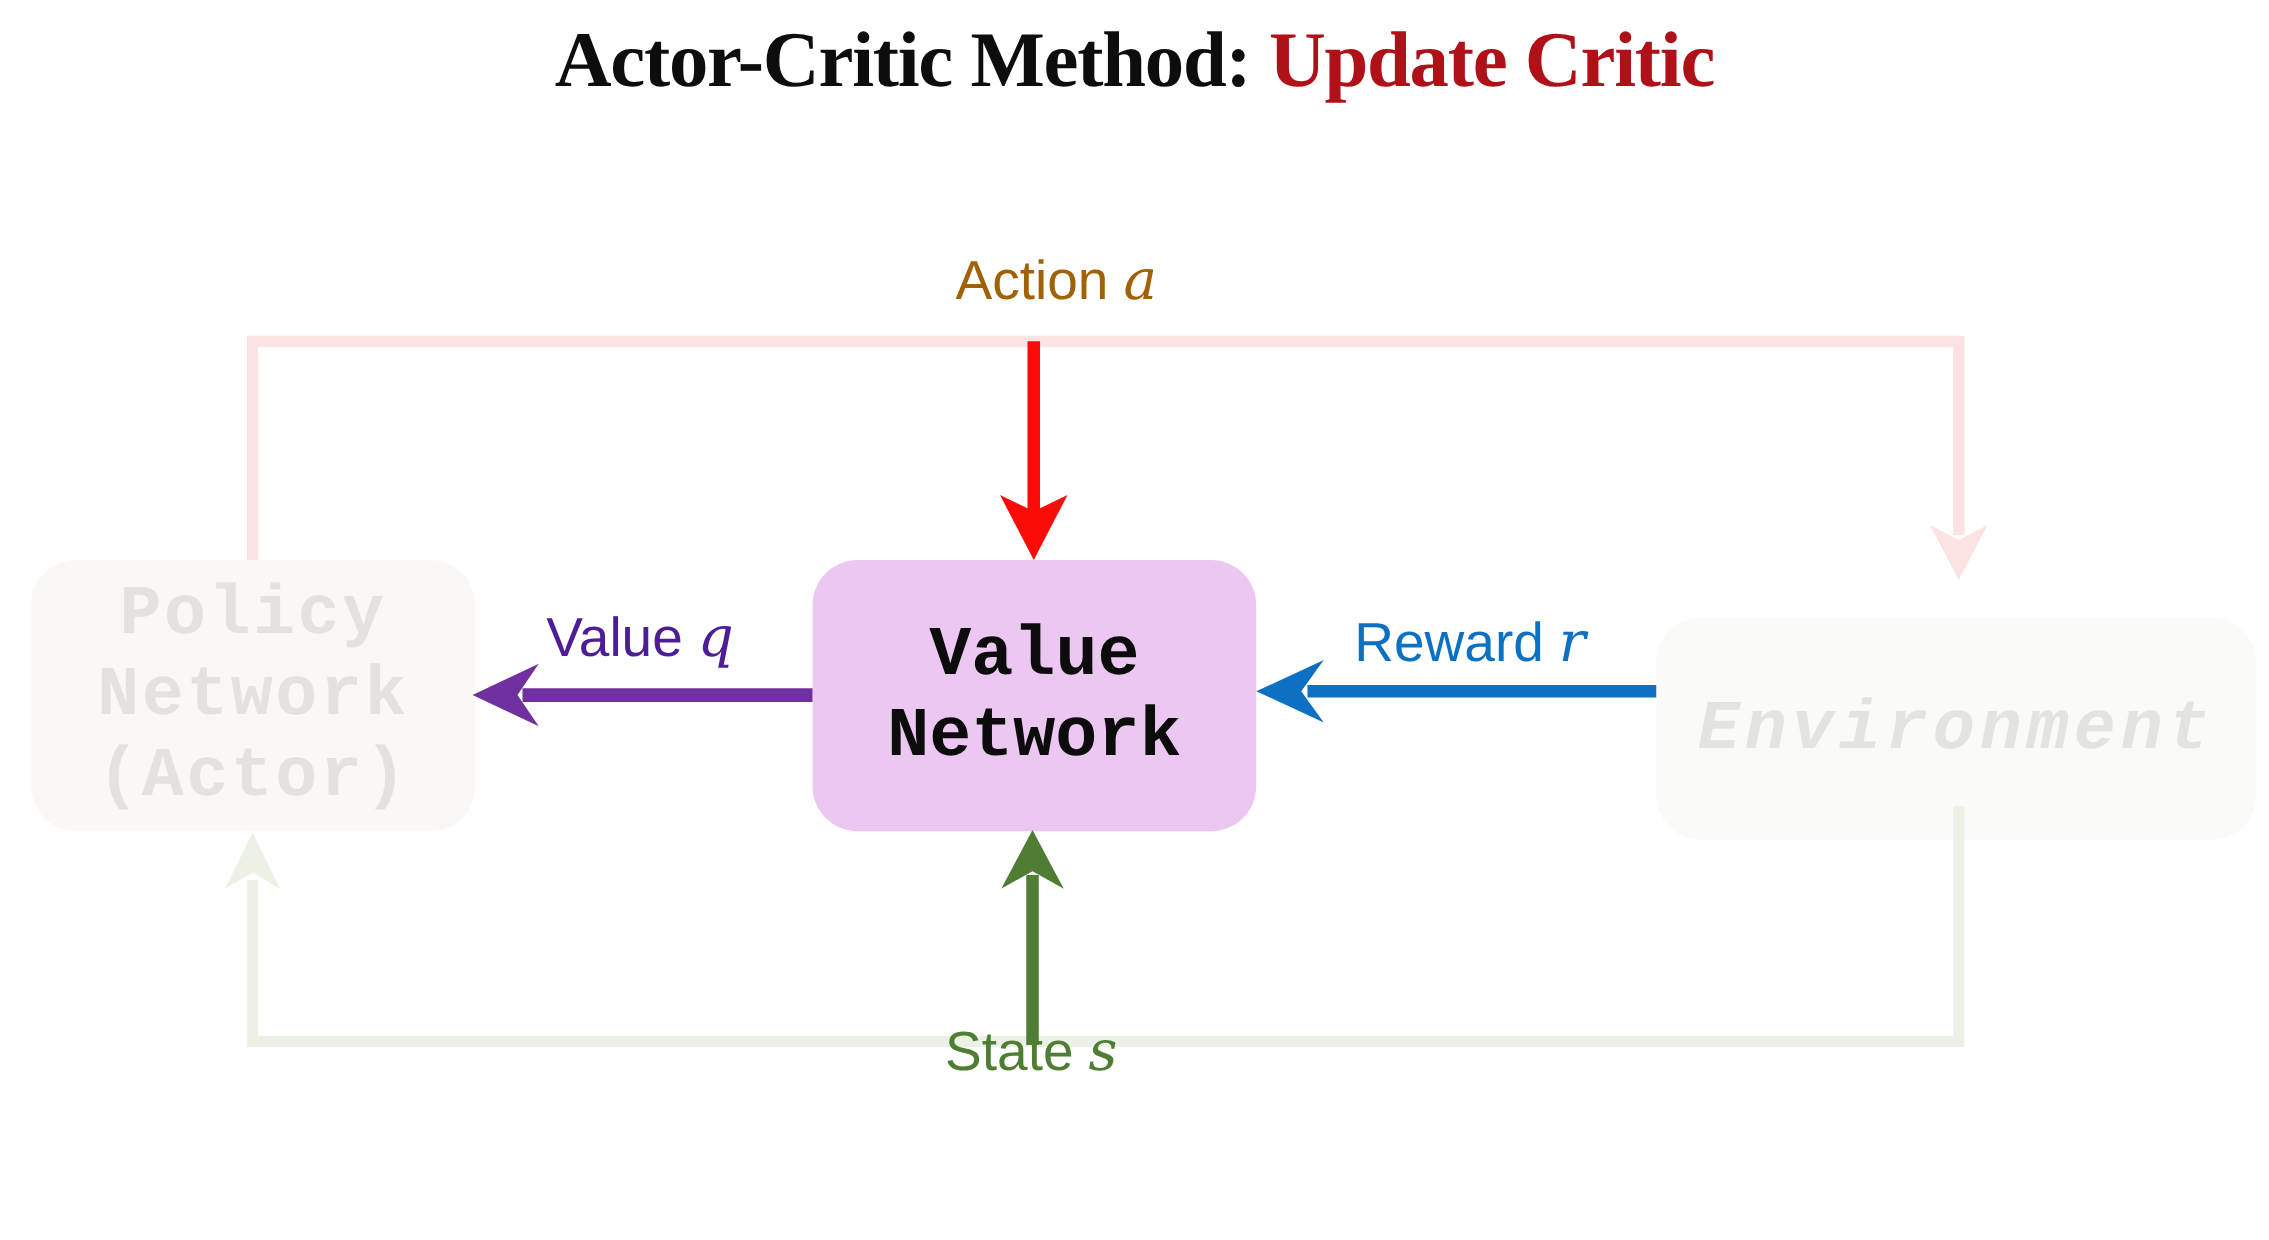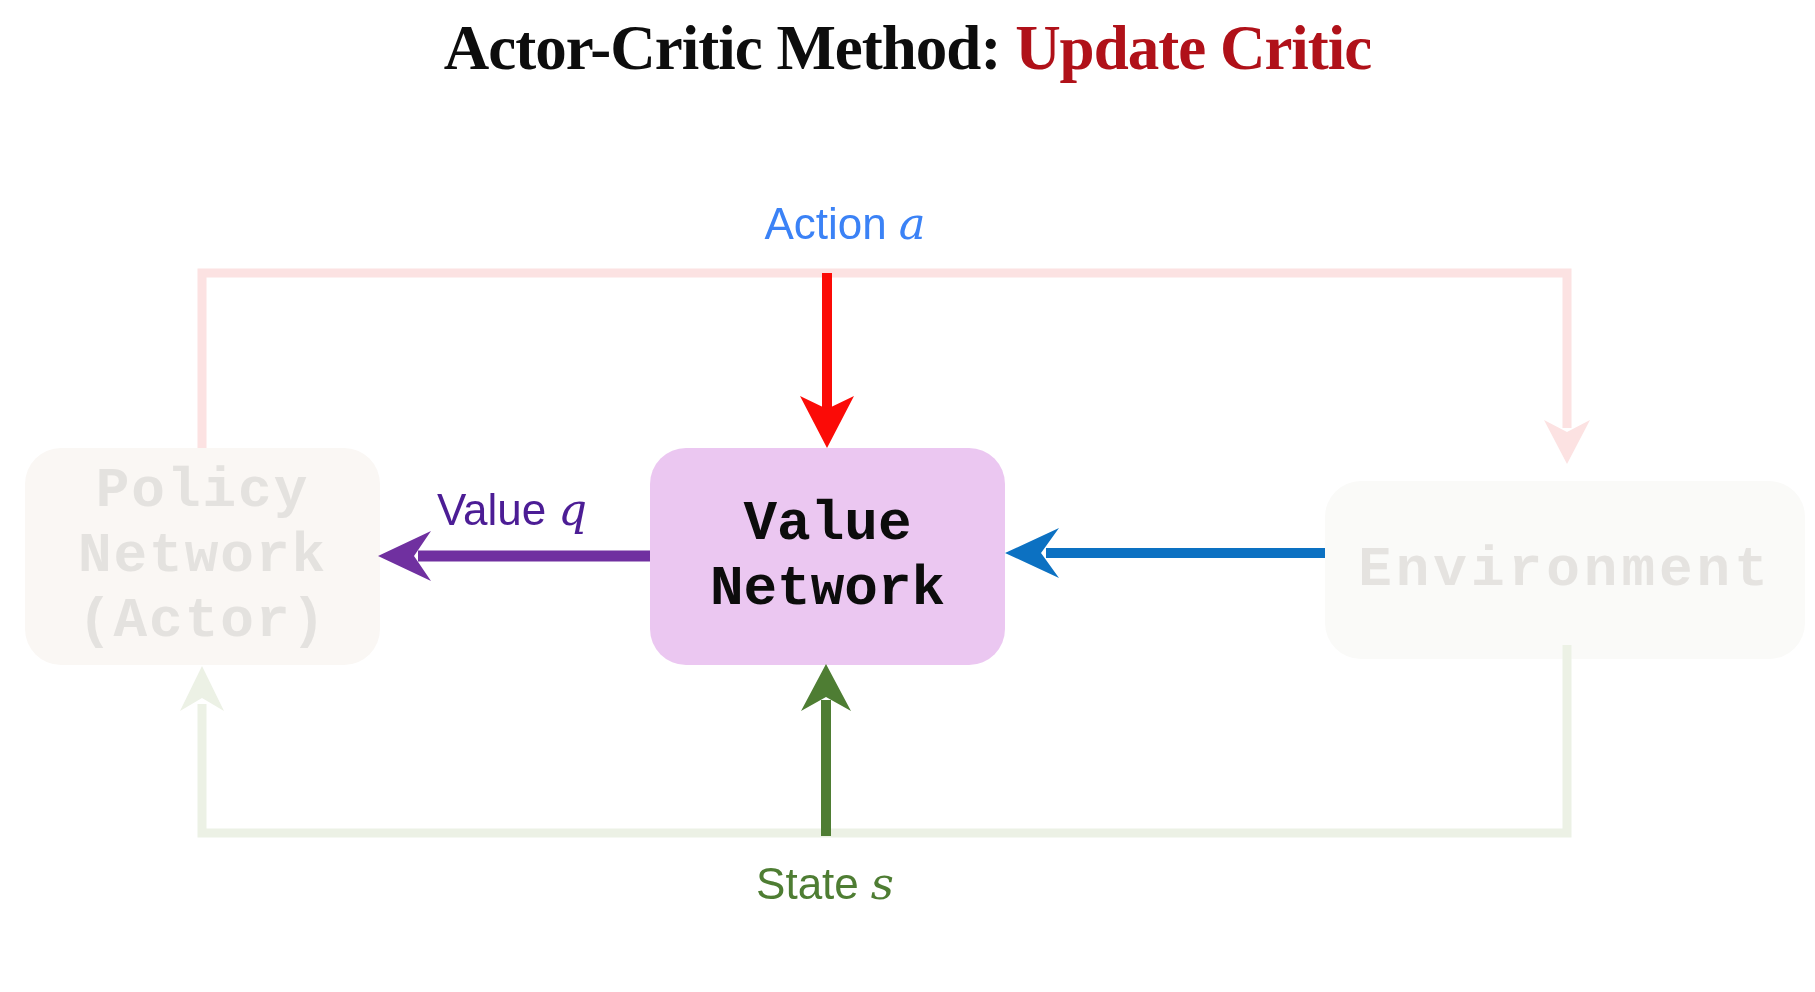--- a/index.html
+++ b/index.html
@@ -36,7 +36,7 @@
   .edge-label .var{
     font-family:"DejaVu Serif",serif;font-style:italic;font-size:45px;margin-left:12px;
   }
-  .label-action{left:845px;top:200px;color:#3b82f6;}
+  .label-action{left:845px;top:200px;color:#a16207;}
   .label-value{left:512px;top:486px;color:#4c1d95;}
   .label-reward{left:1176px;top:490px;color:#0c71c2;}
   .label-state{left:825px;top:860px;color:#4e7d33;}

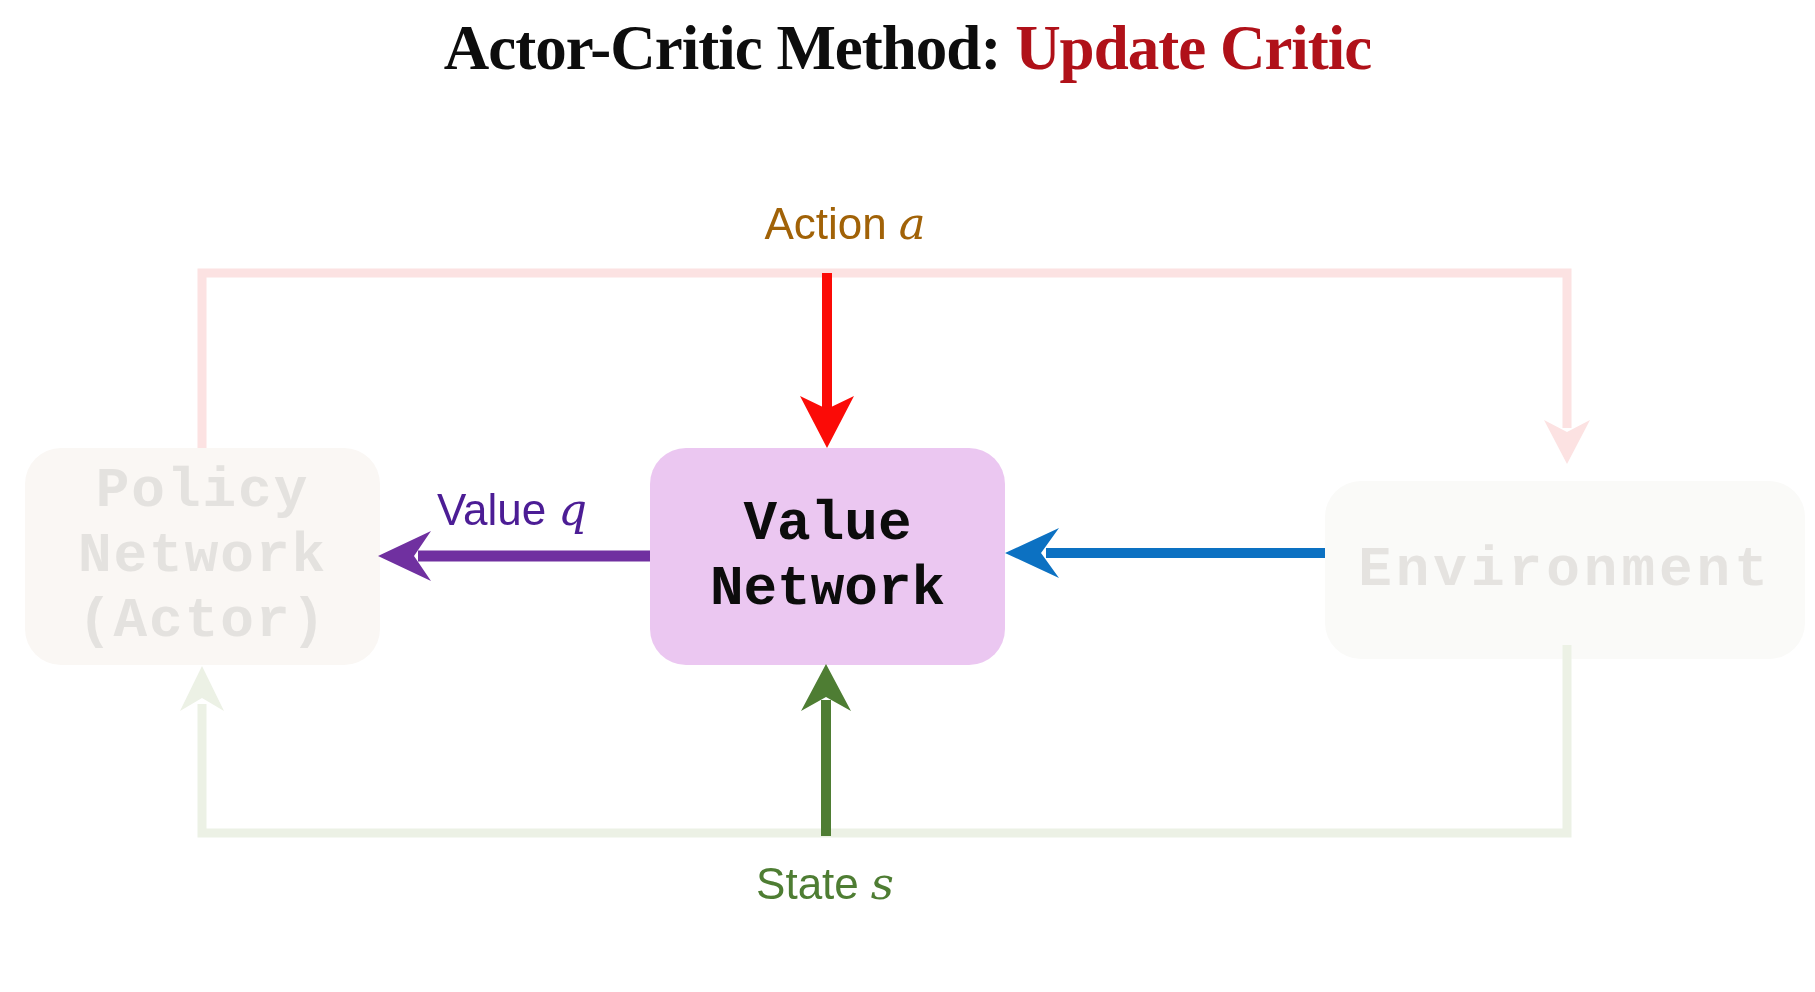--- a/index.html
+++ b/index.html
@@ -94,6 +94,9 @@
     <span>Value</span><span class="var">q</span>
   </div>
 
+  <div class="edge-label label-reward">
+    <span>Reward</span><span class="var">r</span>
+  </div>
 
   <div class="edge-label label-state">
     <span>State</span><span class="var">s</span>

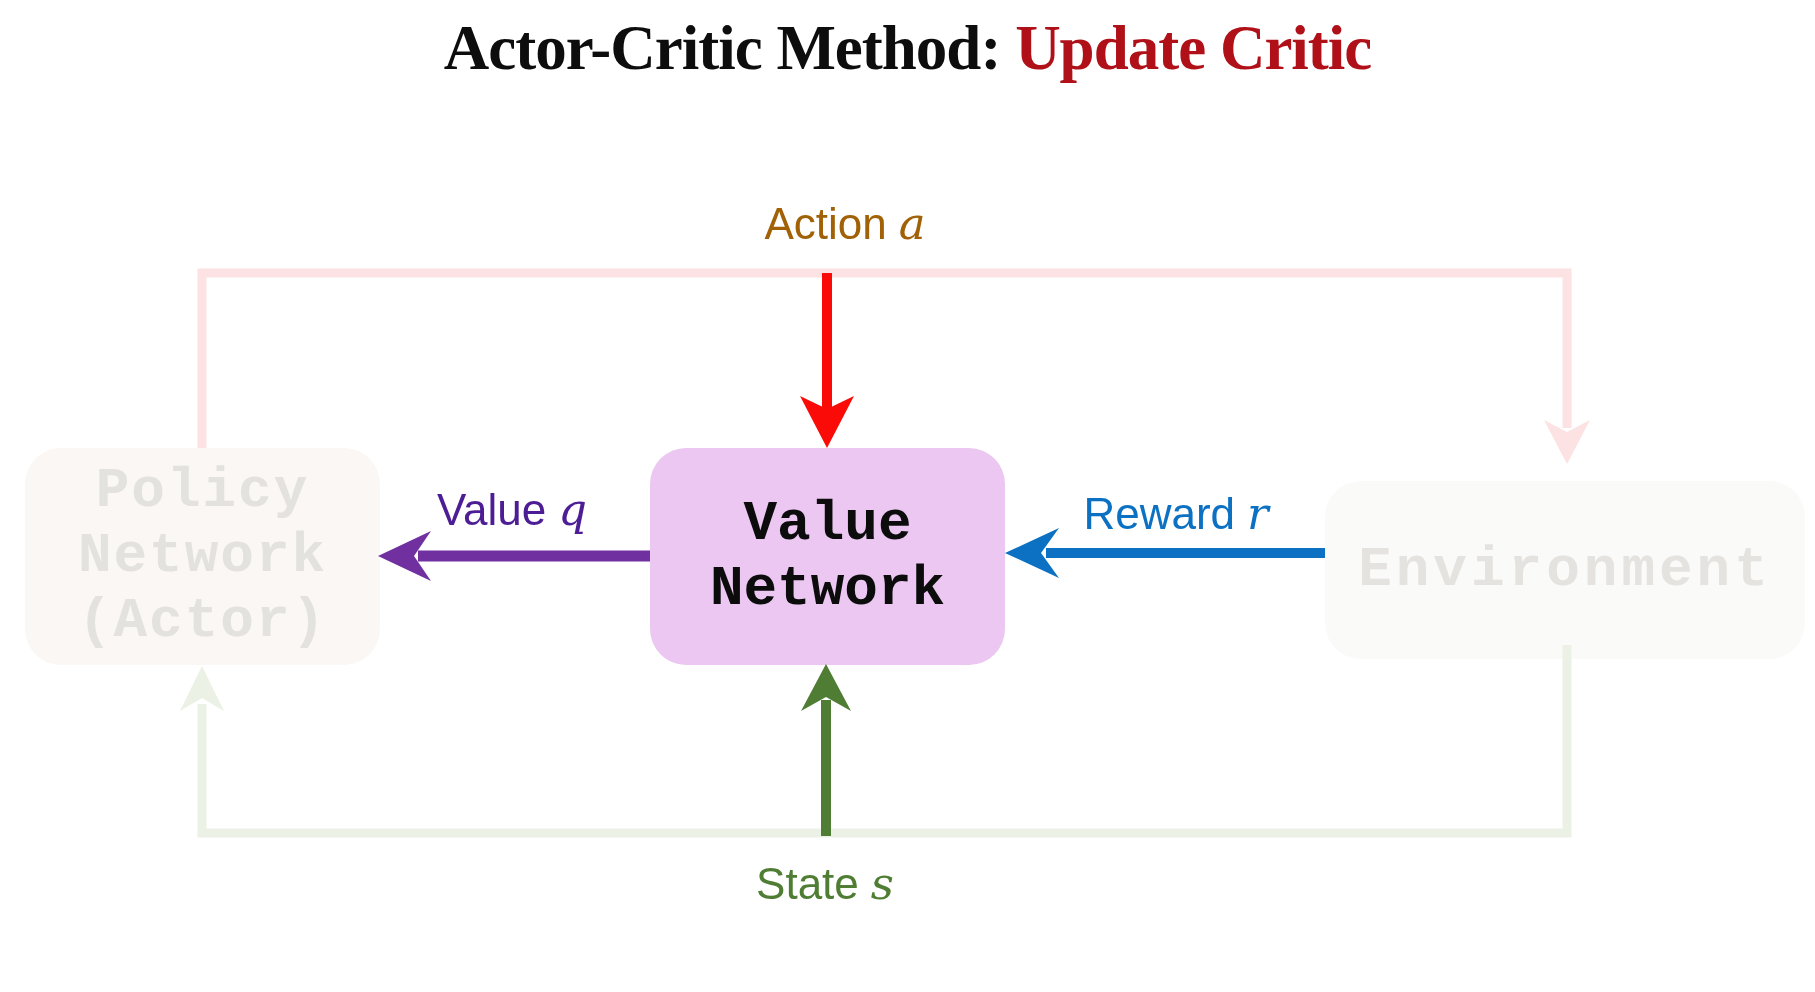--- a/index.html
+++ b/index.html
@@ -27,7 +27,7 @@
   .node .ln{line-height:65px;white-space:nowrap;}
   .node-policy{left:25px;top:448px;width:355px;height:217px;background:#faf7f4;color:#e4e2df;letter-spacing:2px;}
   .node-value{left:650px;top:448px;width:355px;height:217px;background:#ebc7f1;color:#0c0c0c;}
-  .node-env{left:1325px;top:481px;width:480px;height:178px;background:#fafaf8;color:#e5e3e0;letter-spacing:4px;}
+  .node-env{left:1325px;top:494px;width:480px;height:178px;background:#fafaf8;color:#e5e3e0;letter-spacing:4px;font-style:italic;}
   
   .edge-label{
     position:absolute;z-index:3;transform:translateX(-50%);

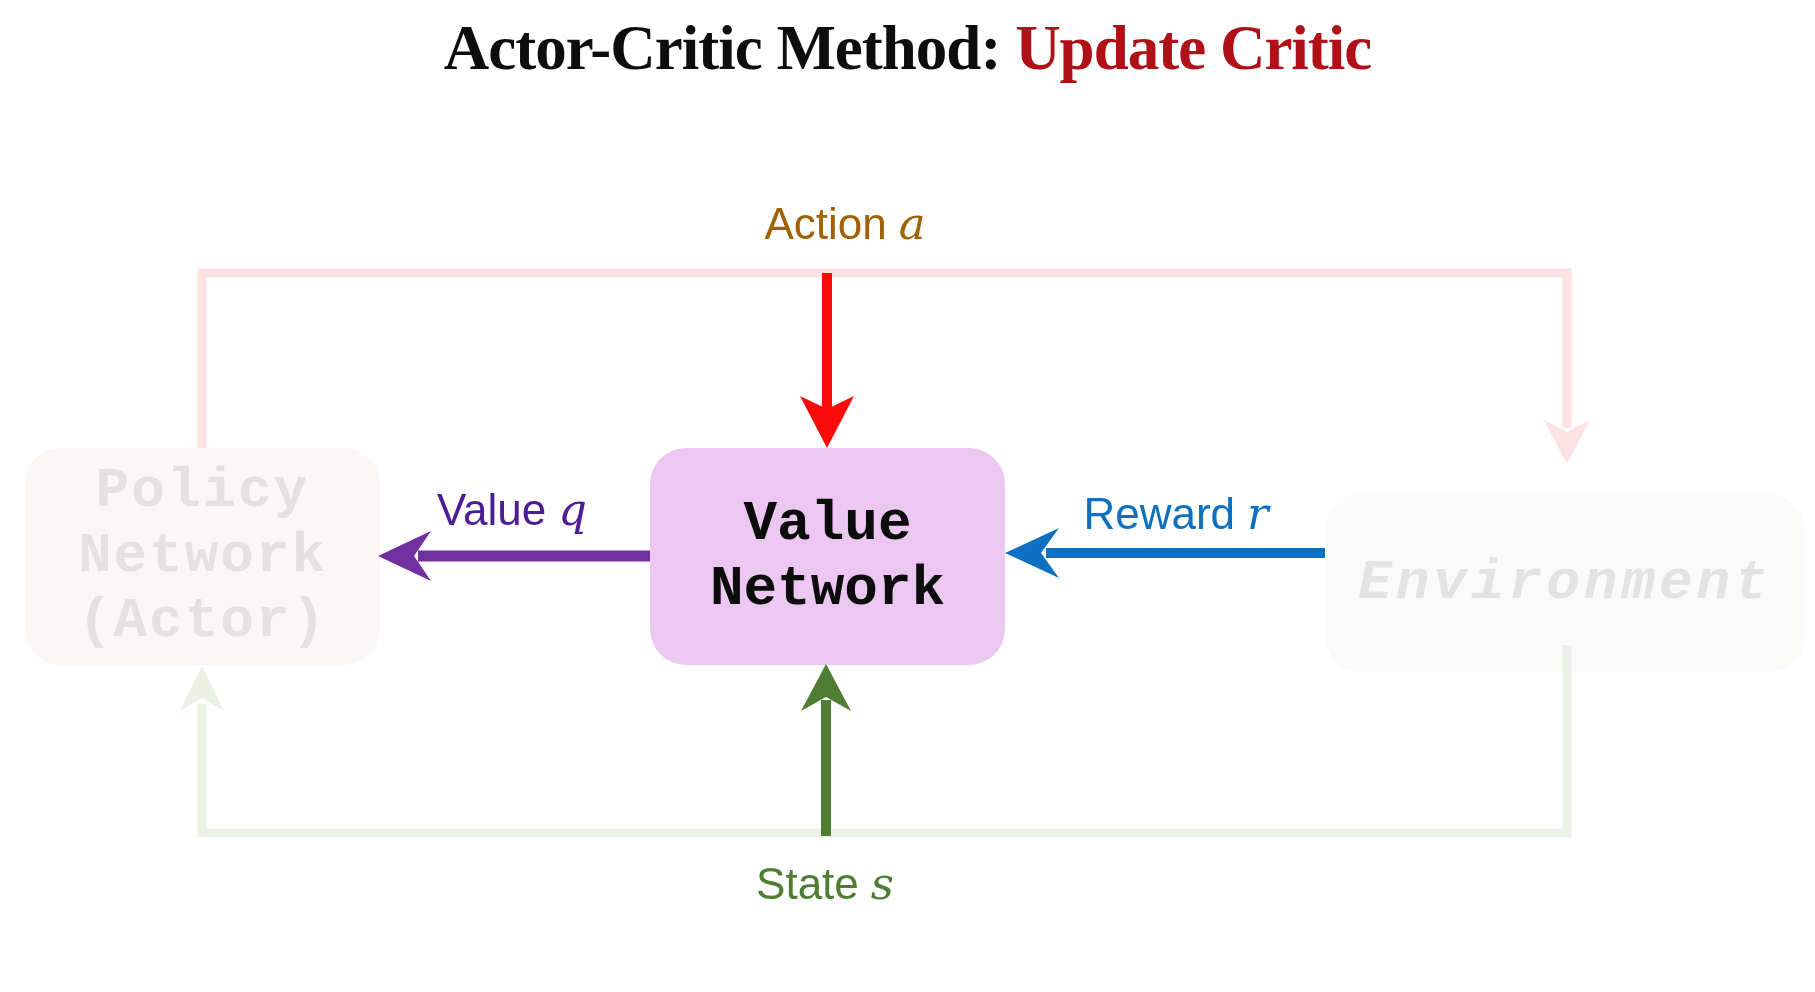--- a/index.html
+++ b/index.html
@@ -39,7 +39,7 @@
   .label-action{left:845px;top:200px;color:#a16207;}
   .label-value{left:512px;top:486px;color:#4c1d95;}
   .label-reward{left:1176px;top:490px;color:#0c71c2;}
-  .label-state{left:825px;top:860px;color:#4e7d33;}
+  .label-state{left:825px;top:817px;color:#4e7d33;}
 </style>
 </head>
 <body>

